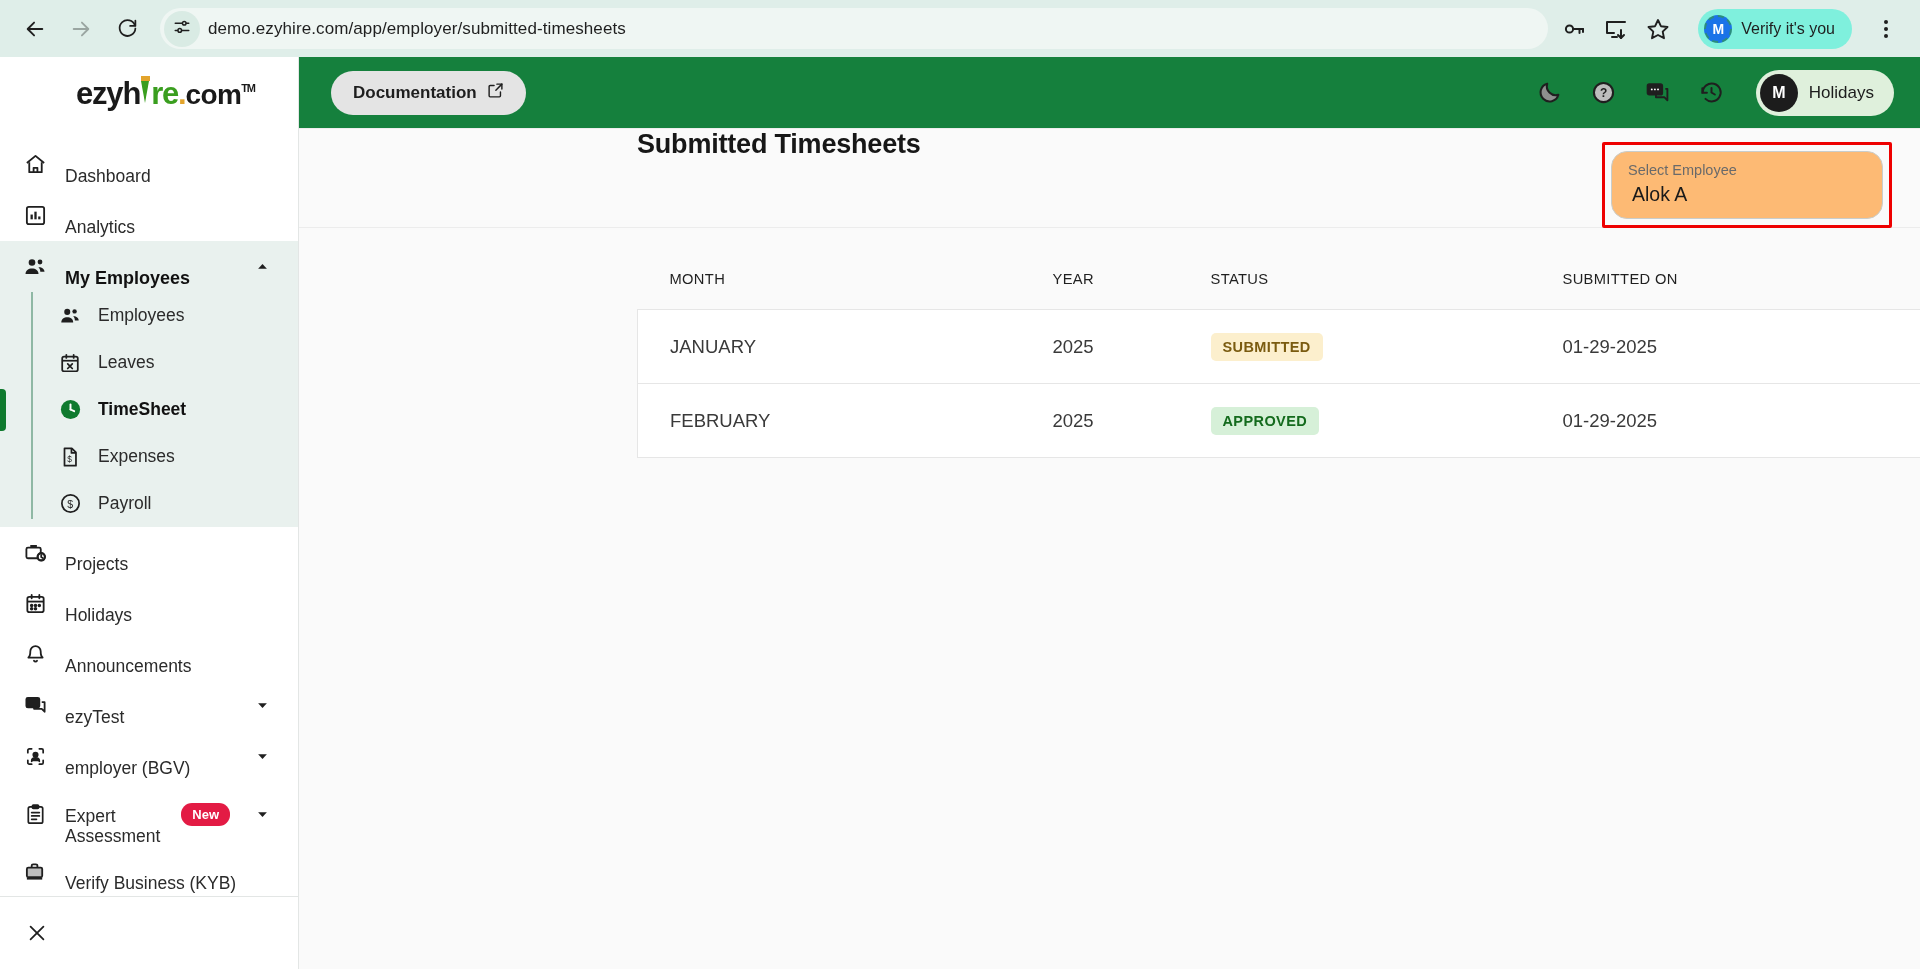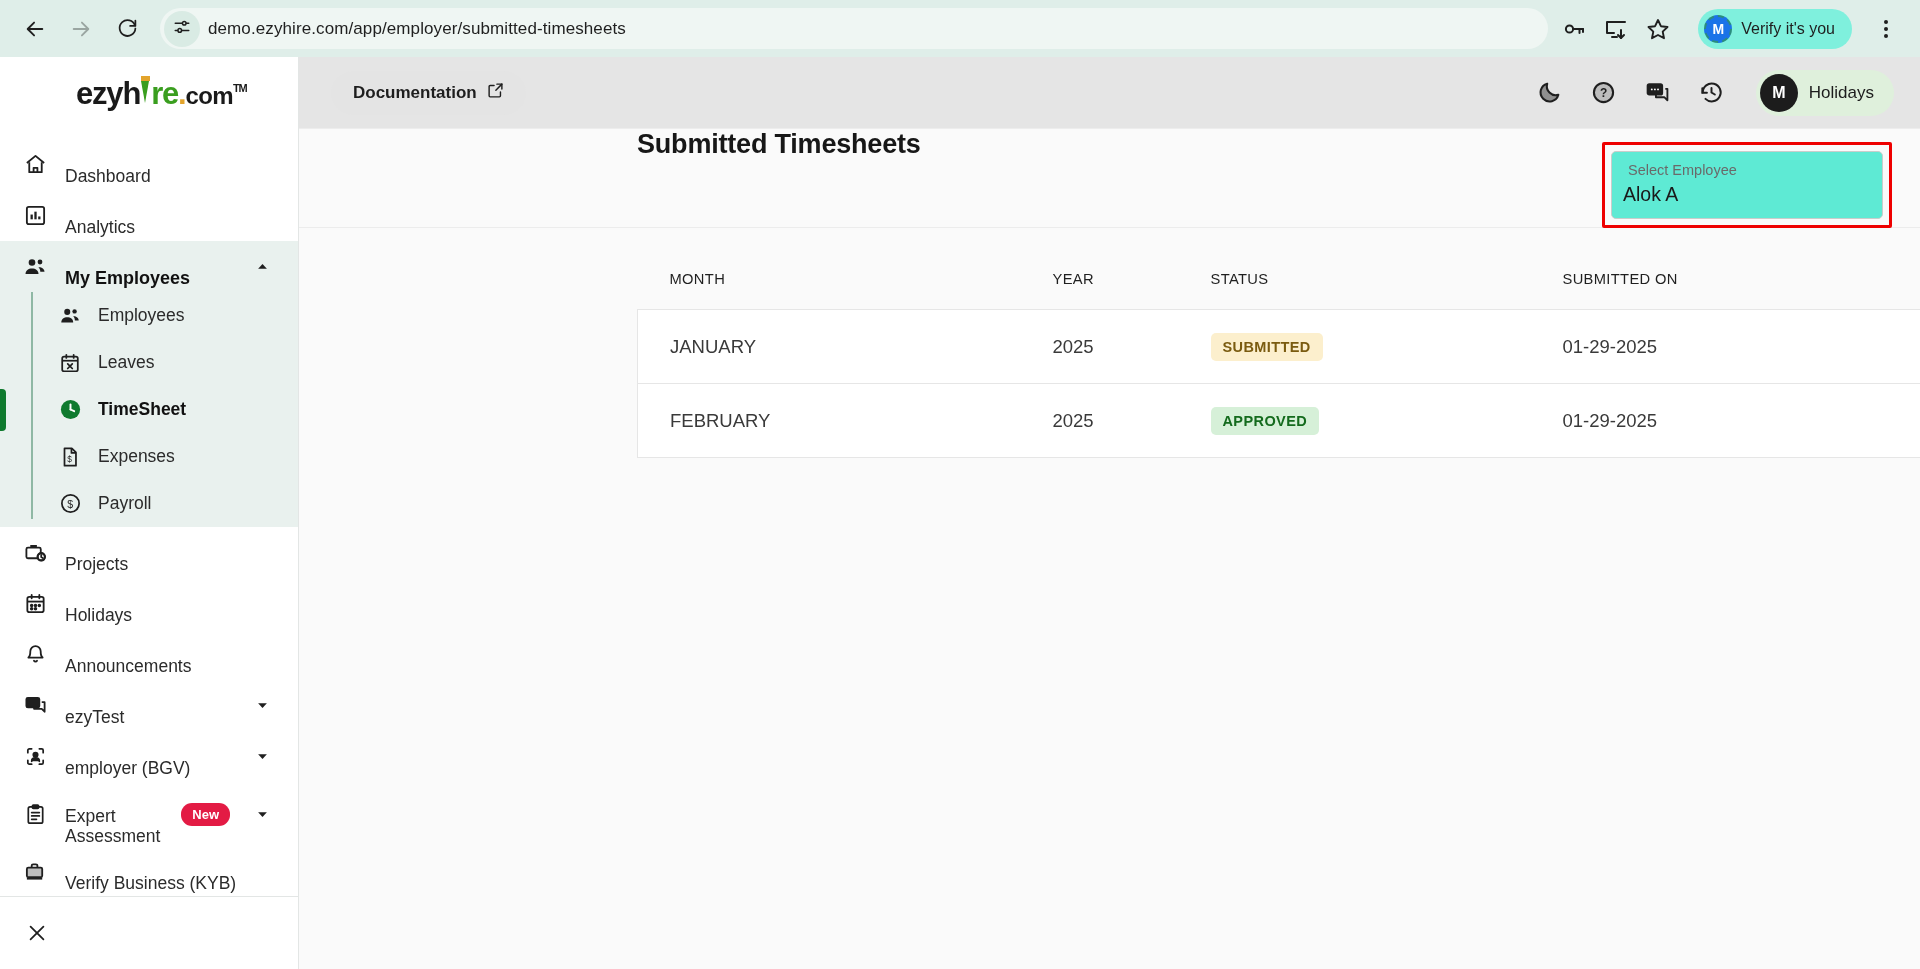--- a/index.html
+++ b/index.html
@@ -147,7 +147,7 @@
   .logo .dot {
     color: #e3a42c;
   }
-  .logo .dotcom { font-size: 24px; color: #1a1a1a; letter-spacing: -0.6px; }
+  .logo .dotcom { font-size: 28px; color: #1a1a1a; letter-spacing: -0.6px; }
   .logo .tm { font-size: 11px; vertical-align: super; position: relative; top: -12px; color:#1a1a1a; font-weight:bold;}
 
   .nav { padding-top: 10px; }

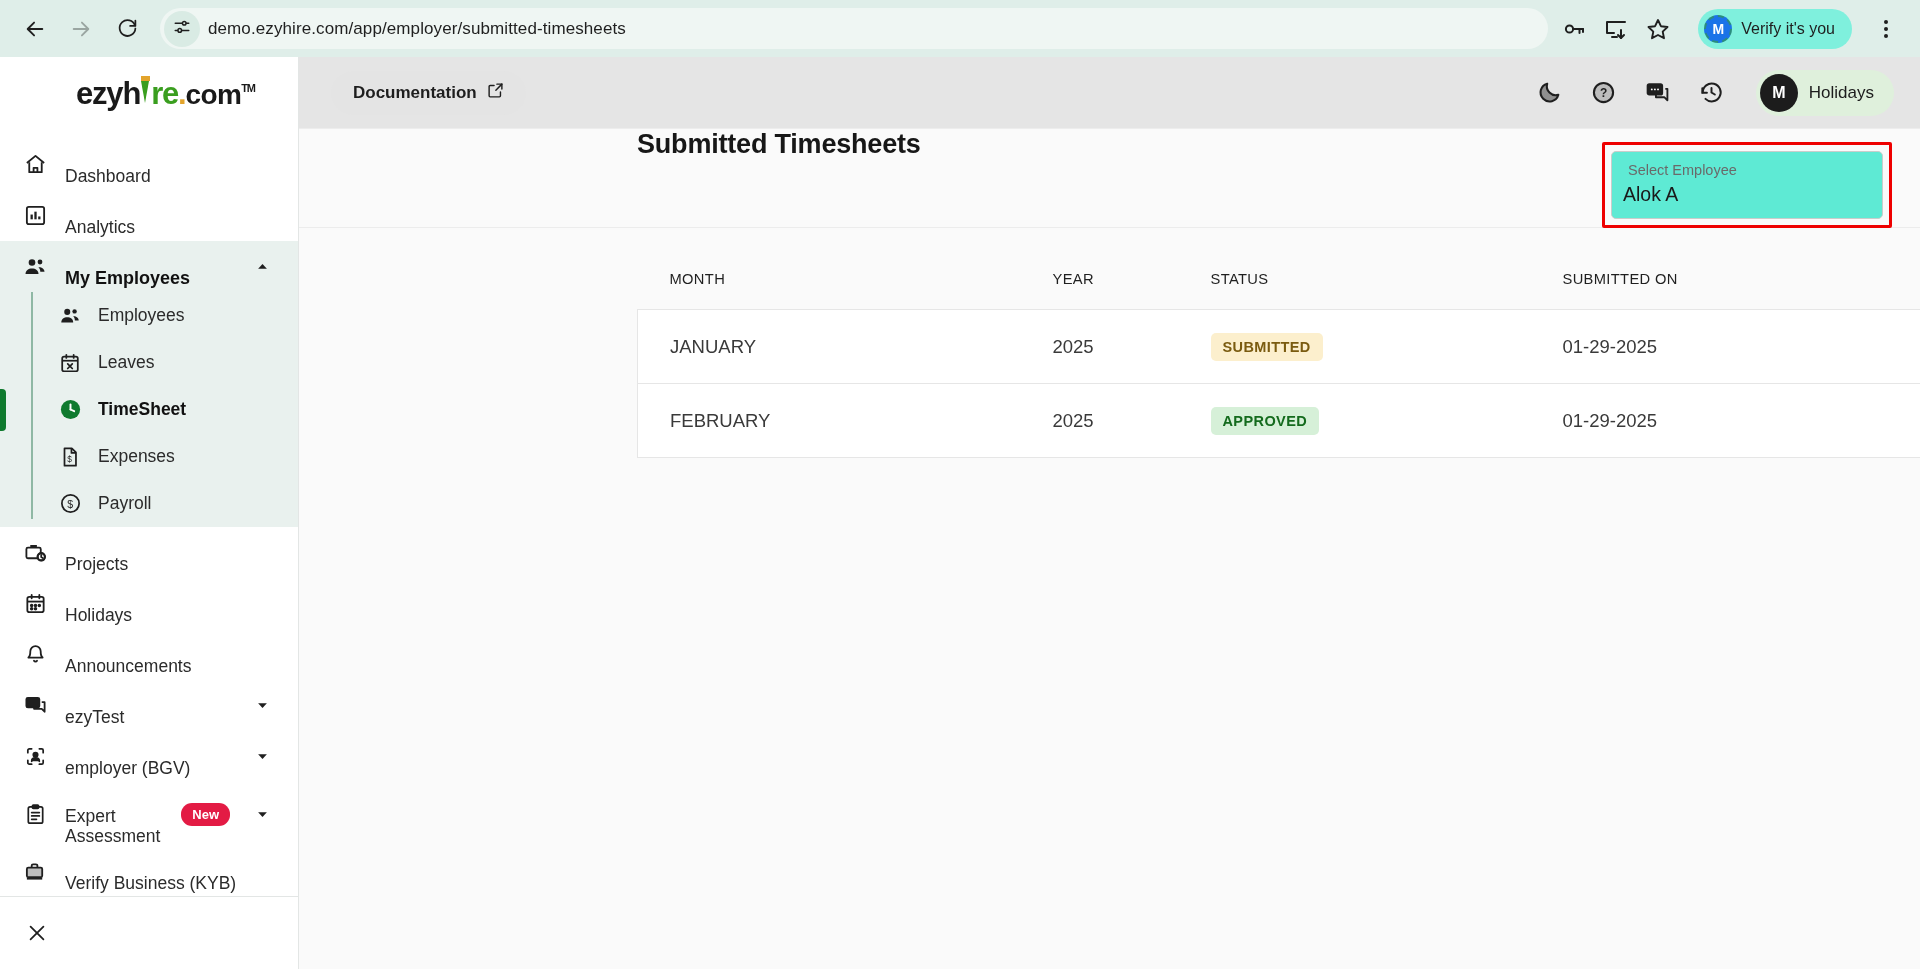--- a/index.html
+++ b/index.html
@@ -232,7 +232,7 @@
     display: flex;
     align-items: center;
     padding: 0 26px 0 32px;
-    background: #e5e5e5;
+    background: #15803d;
     border-bottom: 1px solid #ededed;
   }
   .doc-btn {

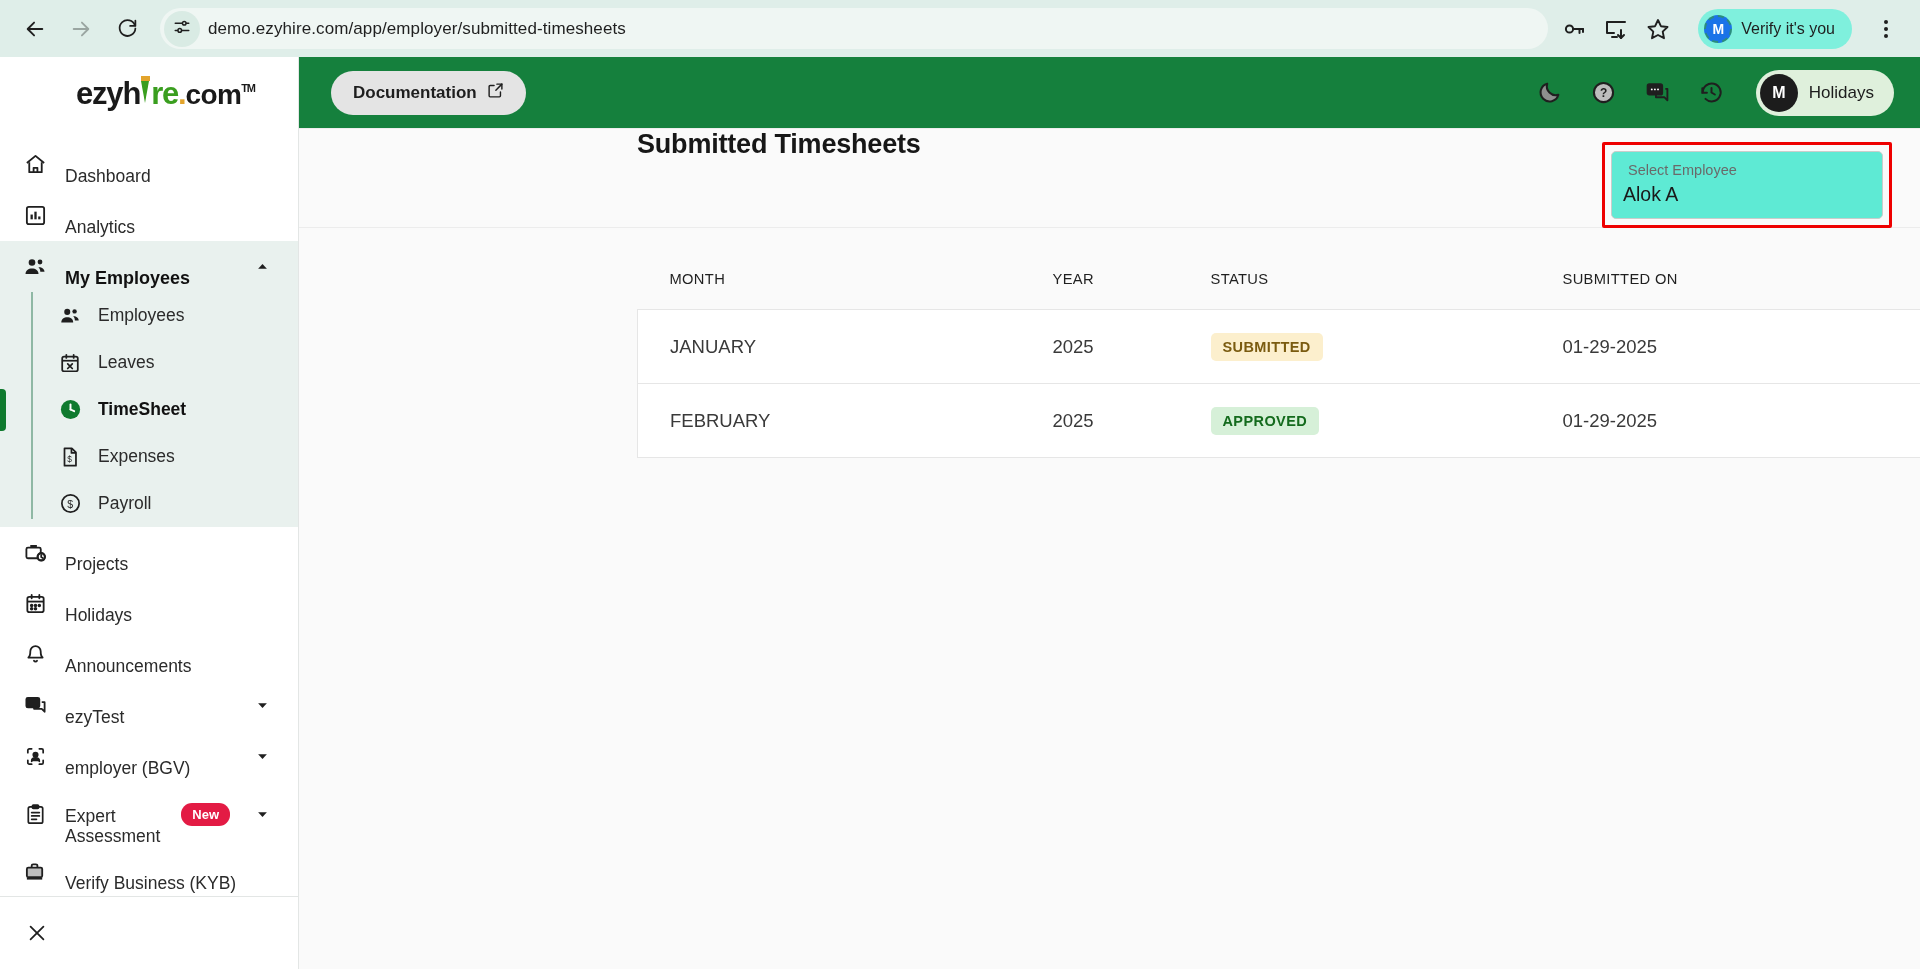--- a/index.html
+++ b/index.html
@@ -303,10 +303,10 @@
     width: 272px;
     height: 68px;
     border: 1px solid #c9cdcb;
-    border-radius: 5px;
+    border-radius: 16px;
     position: relative;
-    background: #5eead4;
-    padding: 0 11px;
+    background: #fdba74;
+    padding: 0 20px;
     display: flex;
     align-items: flex-end;
     padding-bottom: 12px;

